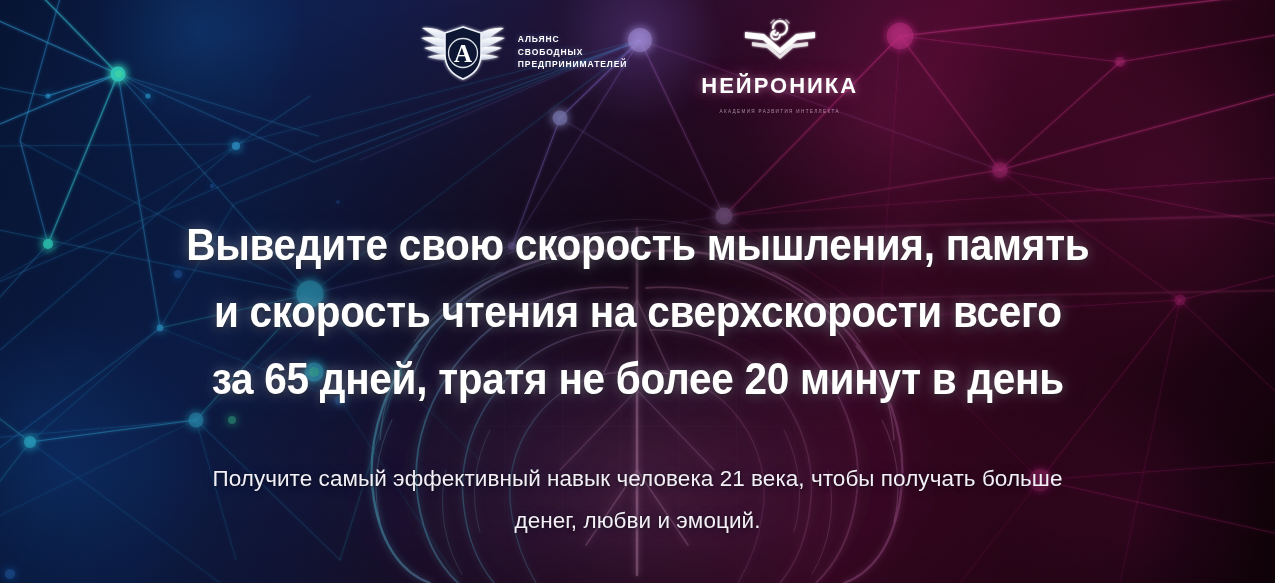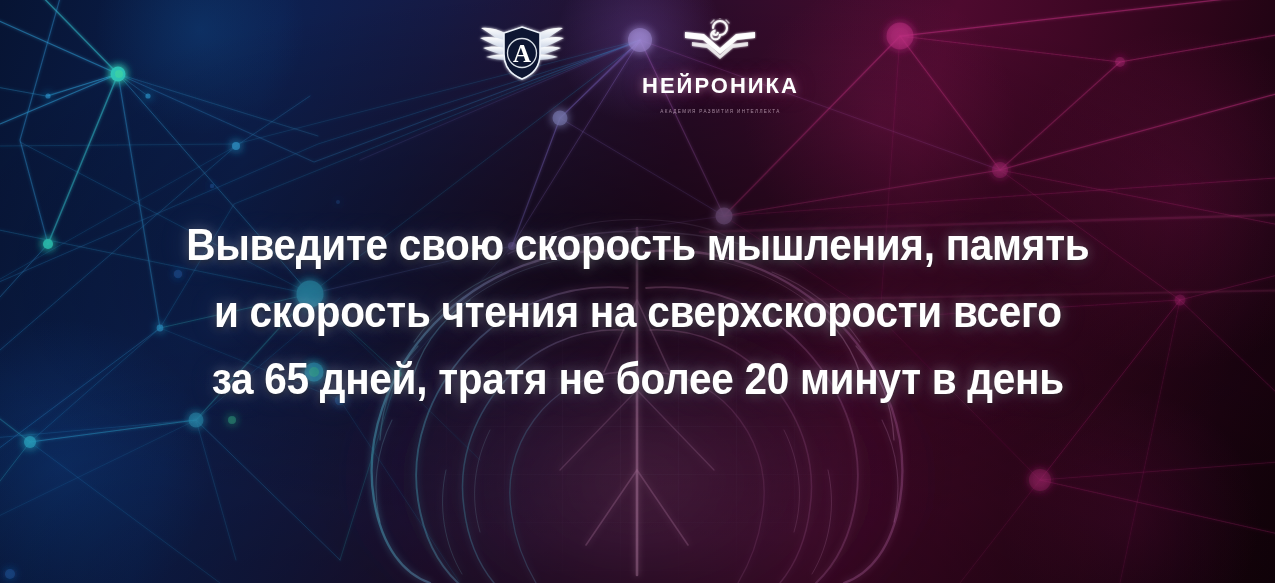--- a/index.html
+++ b/index.html
@@ -396,6 +396,11 @@
             <text x="46" y="44" text-anchor="middle" font-family="'Liberation Serif', serif" font-size="25" font-weight="bold" fill="#ffffff">A</text>
           </g>
         </svg>
+        <div class="logo-asp-text">
+          <span>АЛЬЯНС</span>
+          <span>СВОБОДНЫХ</span>
+          <span>ПРЕДПРИНИМАТЕЛЕЙ</span>
+        </div>
       </div>
 
       <div class="logo logo-neuro">

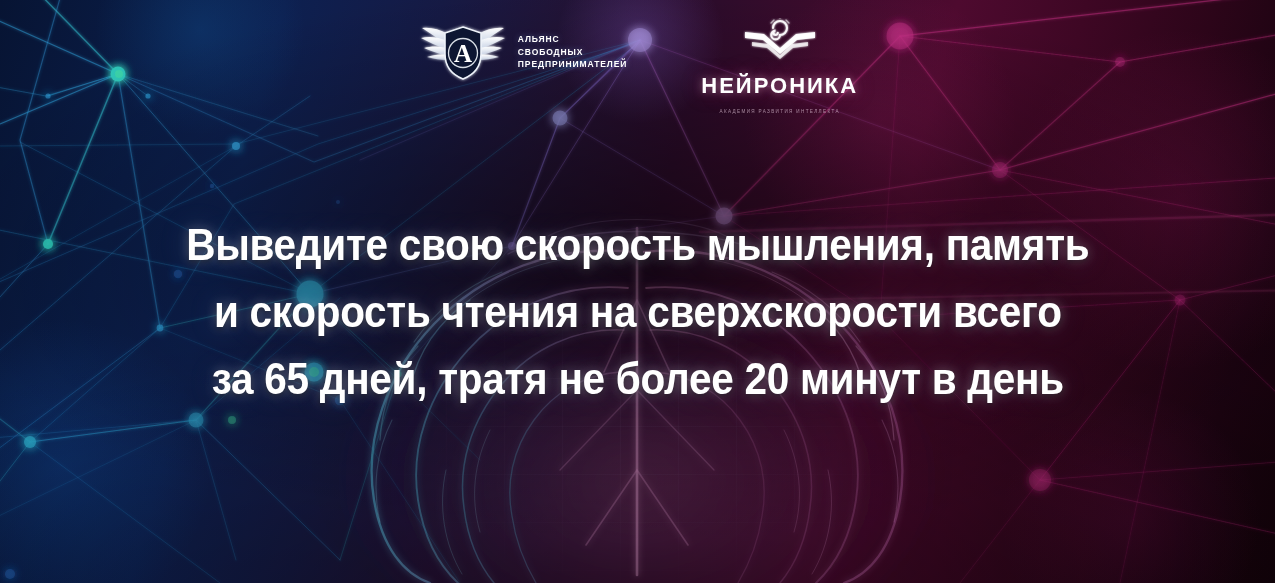--- a/index.html
+++ b/index.html
@@ -439,6 +439,10 @@
       <span class="hl-line">за 65 дней, тратя не более 20 минут в день</span>
     </h1>
 
+    <p class="subheadline">
+      <span class="sub-line">Получите самый эффективный навык человека 21 века, чтобы получать больше</span>
+      <span class="sub-line">денег, любви и эмоций.</span>
+    </p>
 
   </div>
 </div>

